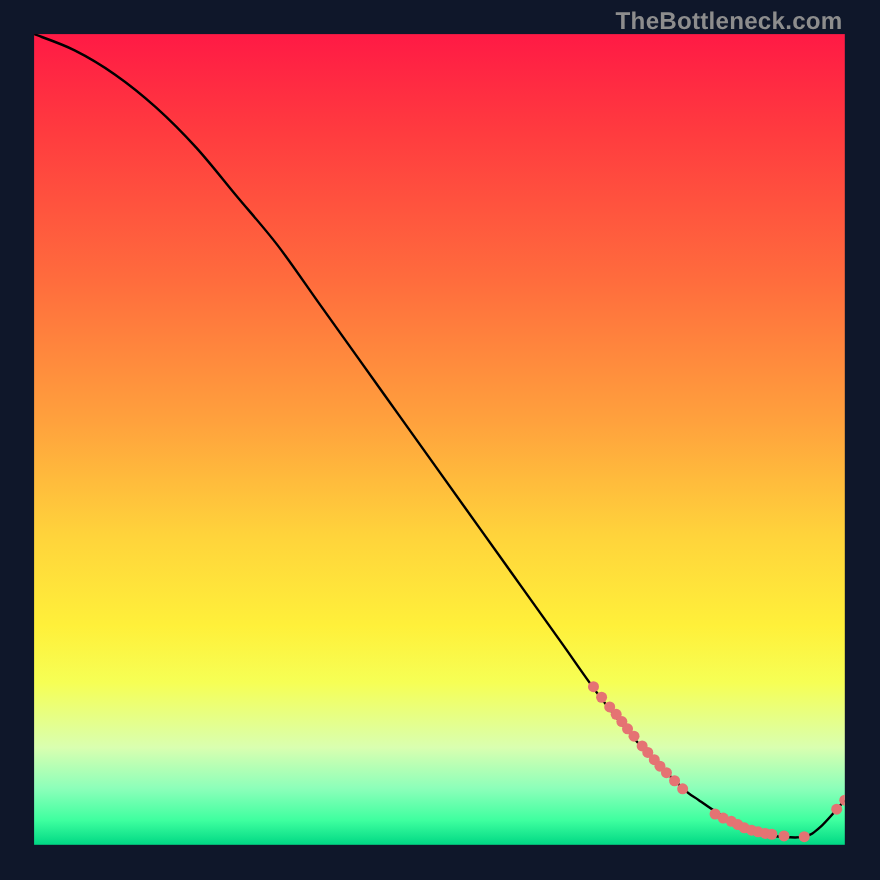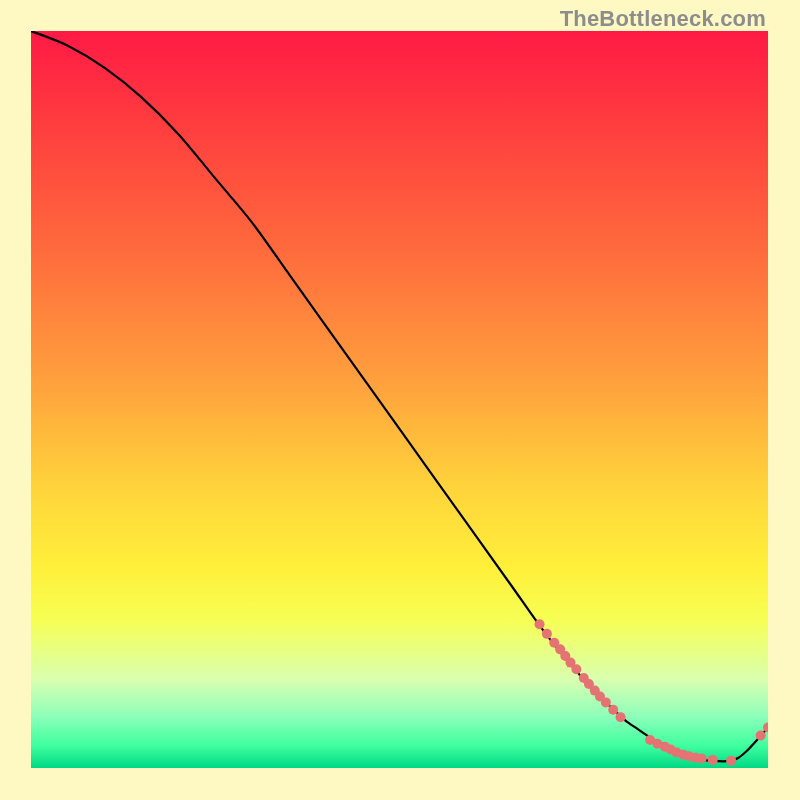--- a/index.html
+++ b/index.html
@@ -14,7 +14,7 @@
     position: relative;
     width: 800px;
     height: 800px;
-    background: #fef9c3;
+    background: #0f172a;
   }
   .plot-area {
     position: absolute;

